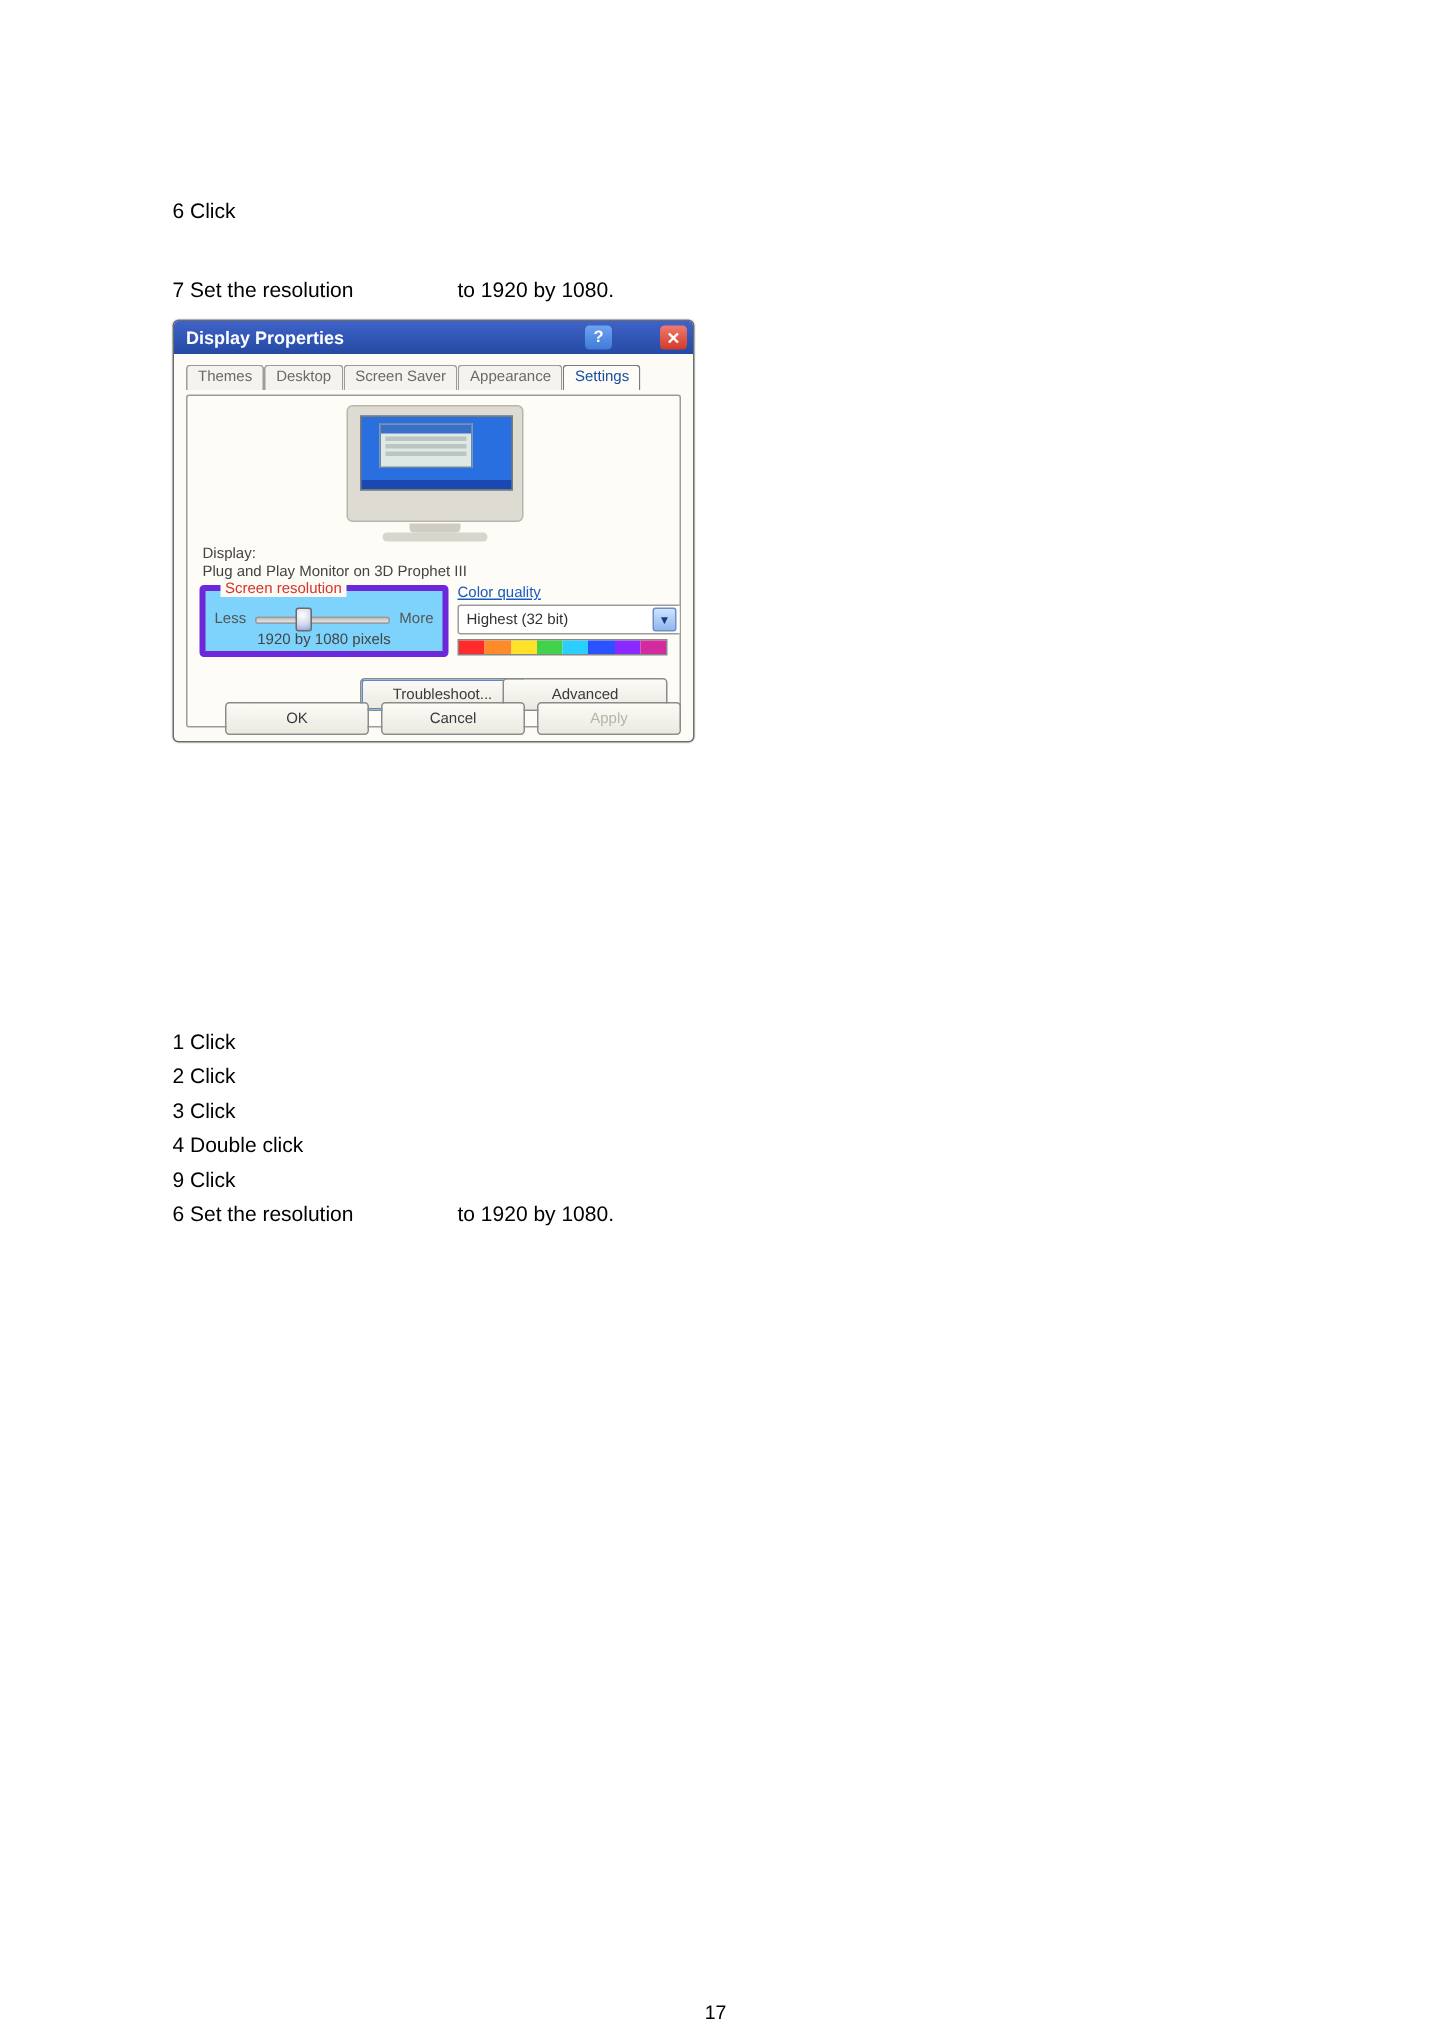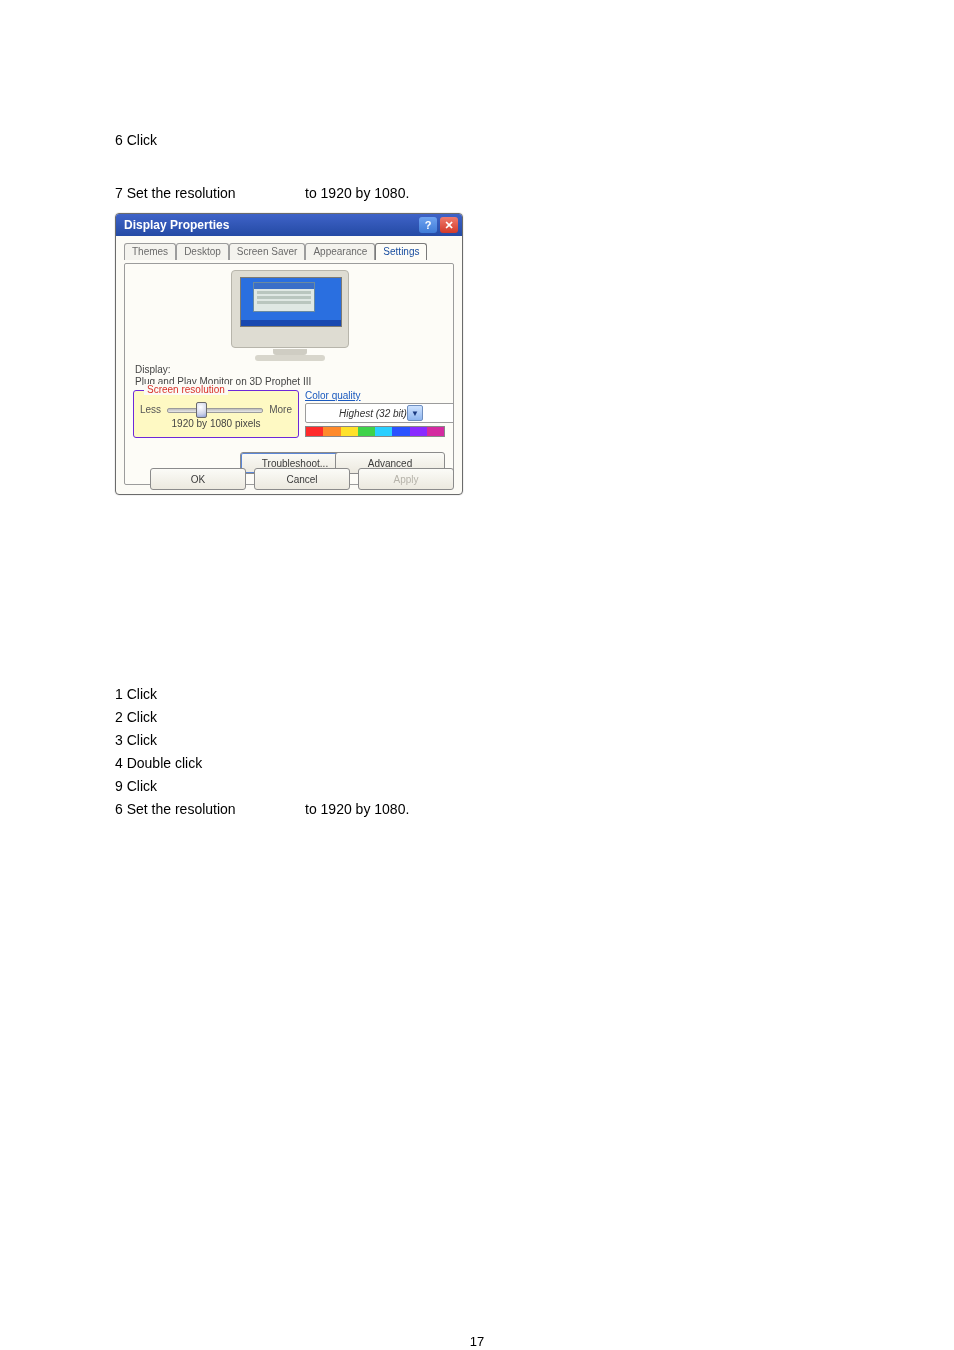--- a/index.html
+++ b/index.html
@@ -49,6 +49,7 @@
     display: flex;
     align-items: center;
     padding: 0 4px 0 8px;
+    gap: 29px;
   }
   .dp-title {
     flex: 1;

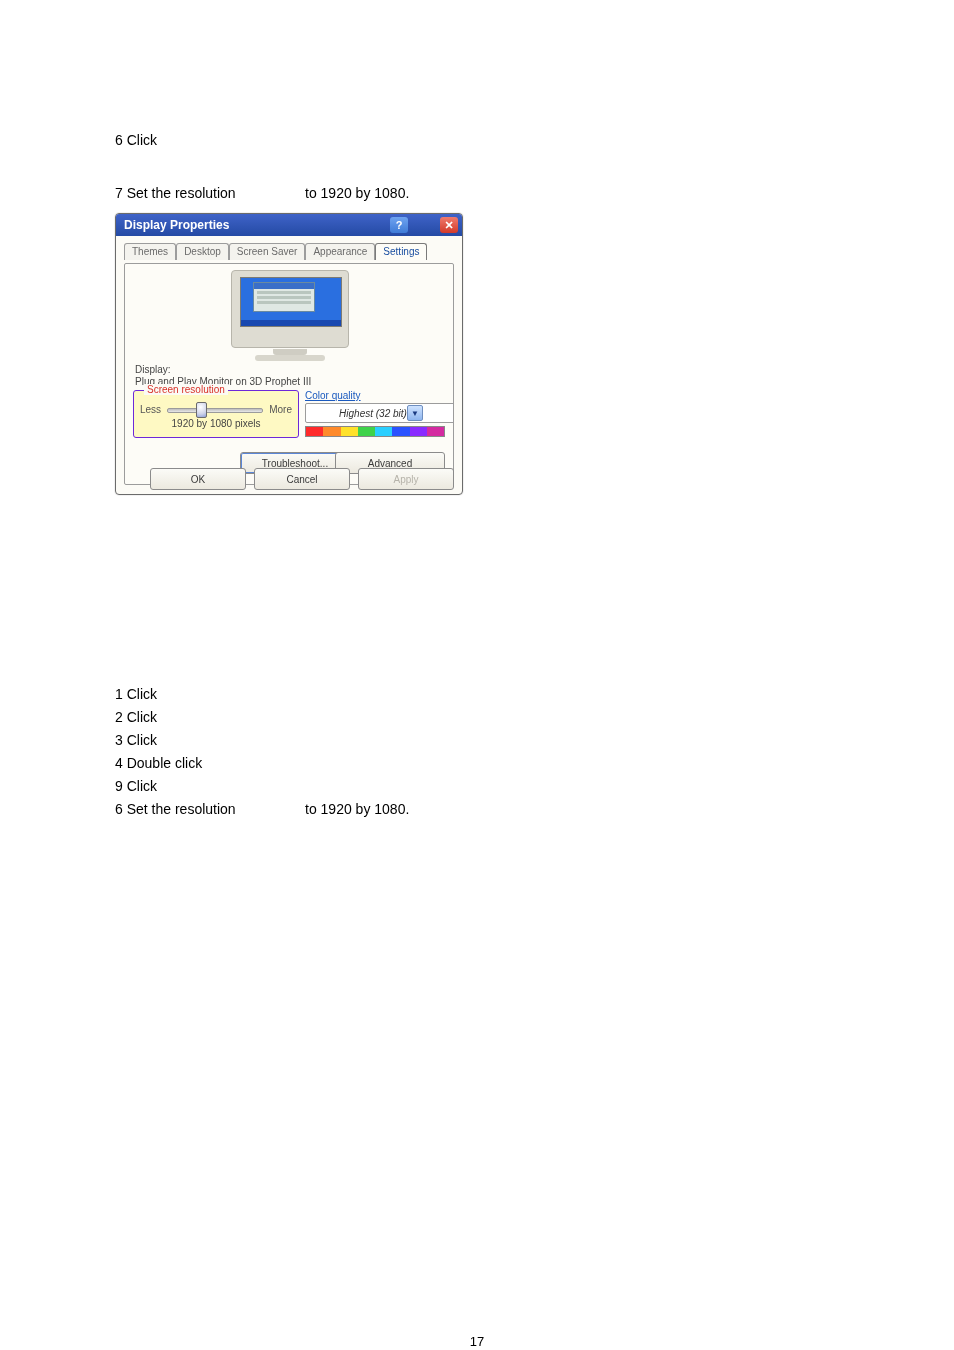--- a/index.html
+++ b/index.html
@@ -175,11 +175,11 @@
     top: 126px;
     width: 166px;
     height: 48px;
-    border: 1px solid #6d28d9;
+    border: 4px solid #6d28d9;
     border-radius: 3px;
     padding: 2px 6px 2px 6px;
     box-sizing: border-box;
-    background: #fef9c3;
+    background: #7dd3fc;
   }
   .sr-legend {
     position: absolute;

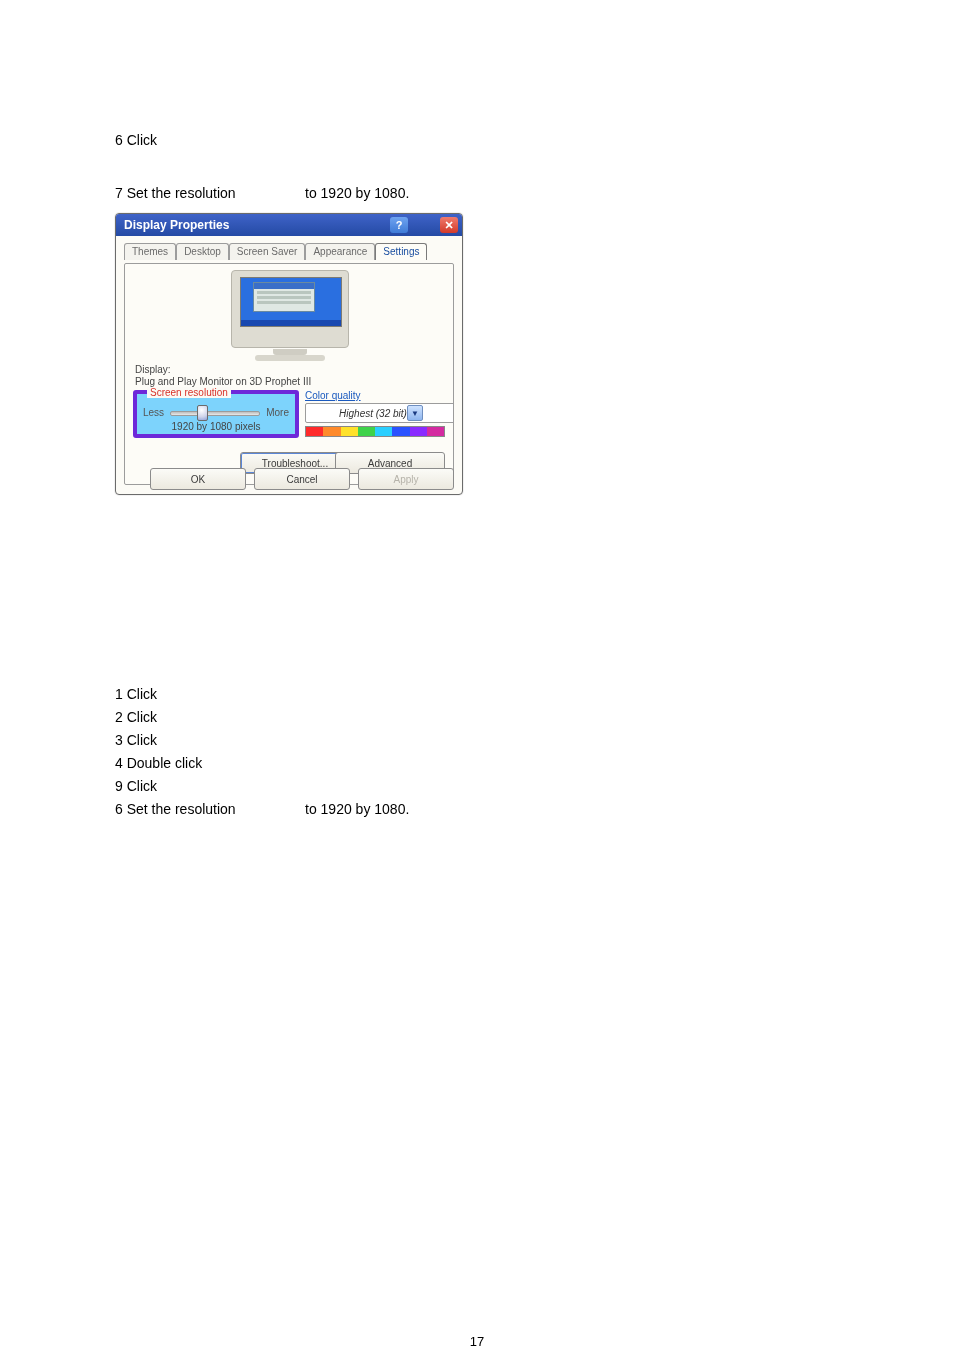--- a/index.html
+++ b/index.html
@@ -248,12 +248,11 @@
     font-size: 10px;
     display: flex;
     align-items: center;
-    justify-content: center;
+    justify-content: space-between;
     padding: 0 3px 0 5px;
     background: #fff;
     color: #333;
     border-radius: 2px;
-    font-style: italic;
   }
   .cq-select .chev {
     width: 14px;

